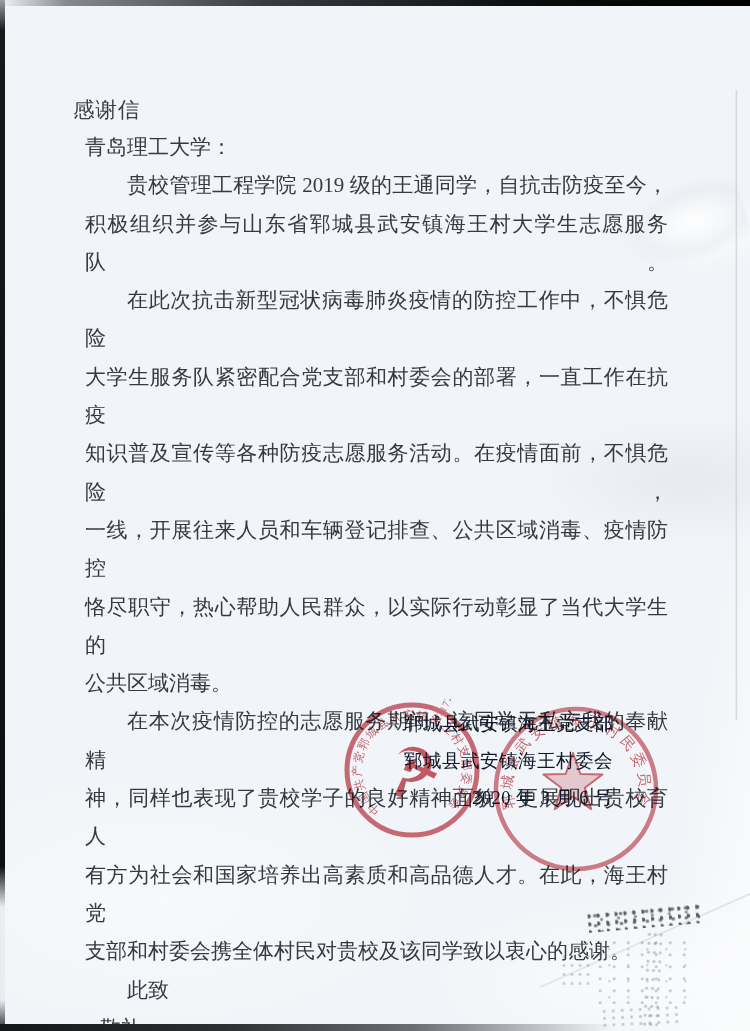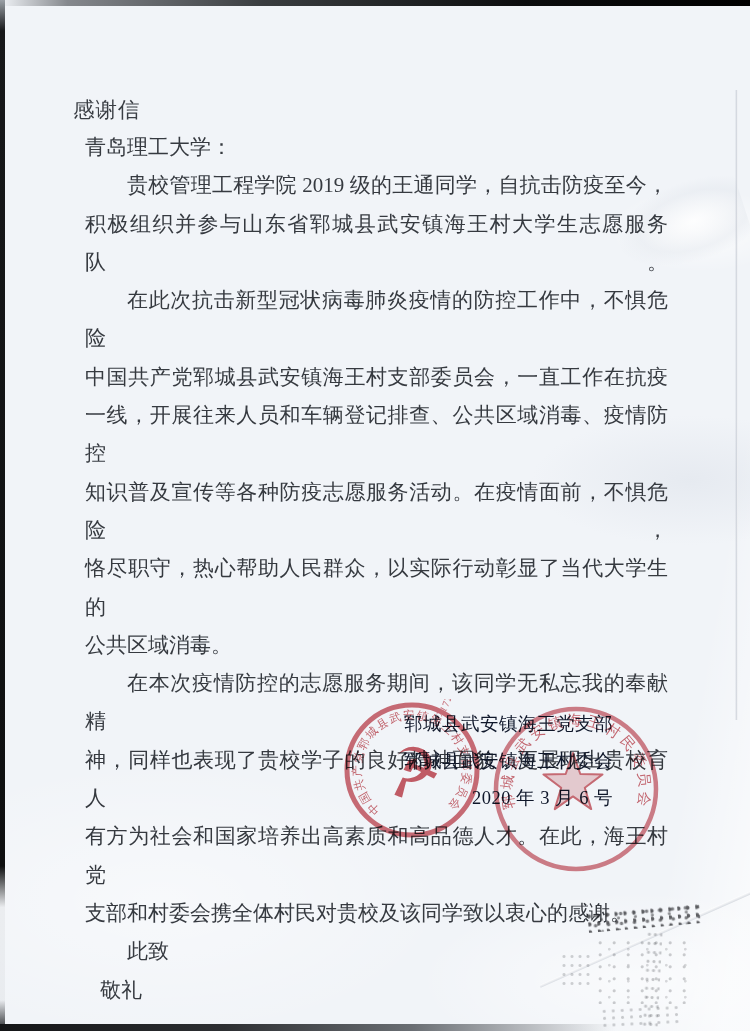--- a/index.html
+++ b/index.html
@@ -105,7 +105,7 @@
       <div class="line ind-first just">贵校管理工程学院 2019 级的王通同学，自抗击防疫至今，</div>
       <div class="line just">积极组织并参与山东省郓城县武安镇海王村大学生志愿服务队。</div>
       <div class="line ind-first just">在此次抗击新型冠状病毒肺炎疫情的防控工作中，不惧危险</div>
-      <div class="line just">中国共产党郓城县武安镇海王村支部委员会，一直工作在抗疫</div>
+      <div class="line just">大学生服务队紧密配合党支部和村委会的部署，一直工作在抗疫</div>
       <div class="line just">一线，开展往来人员和车辆登记排查、公共区域消毒、疫情防控</div>
       <div class="line just">知识普及宣传等各种防疫志愿服务活动。在疫情面前，不惧危险，</div>
       <div class="line just">恪尽职守，热心帮助人民群众，以实际行动彰显了当代大学生的</div>

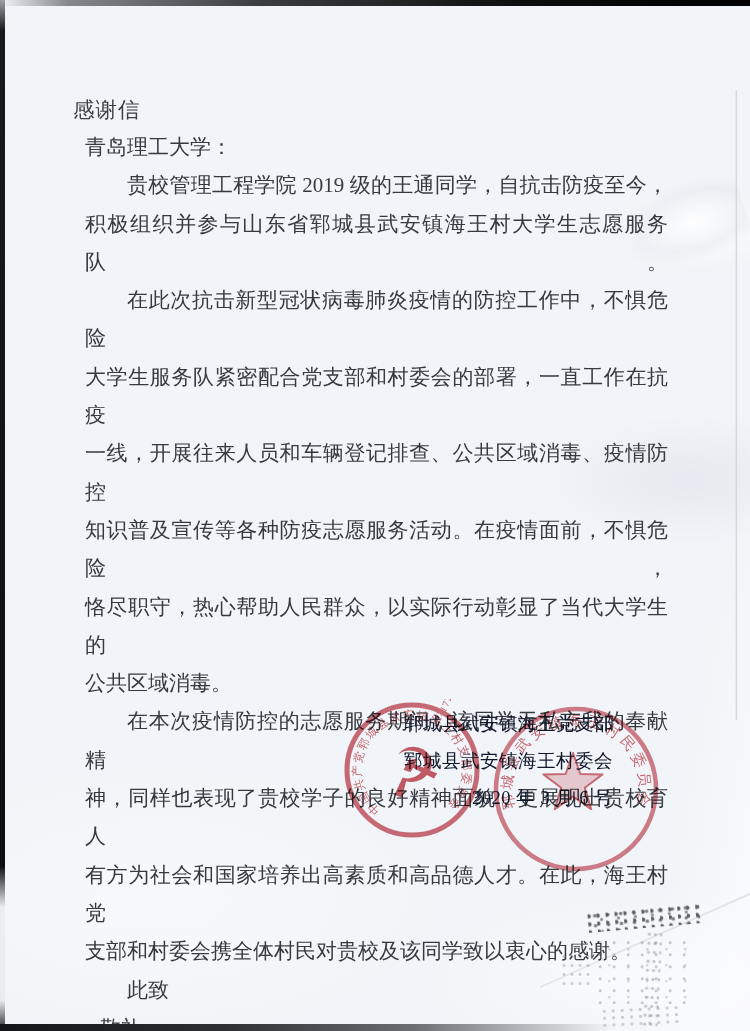--- a/index.html
+++ b/index.html
@@ -106,8 +106,8 @@
       <div class="line just">积极组织并参与山东省郓城县武安镇海王村大学生志愿服务队。</div>
       <div class="line ind-first just">在此次抗击新型冠状病毒肺炎疫情的防控工作中，不惧危险</div>
       <div class="line just">大学生服务队紧密配合党支部和村委会的部署，一直工作在抗疫</div>
+      <div class="line just">知识普及宣传等各种防疫志愿服务活动。在疫情面前，不惧危险，</div>
       <div class="line just">一线，开展往来人员和车辆登记排查、公共区域消毒、疫情防控</div>
-      <div class="line just">知识普及宣传等各种防疫志愿服务活动。在疫情面前，不惧危险，</div>
       <div class="line just">恪尽职守，热心帮助人民群众，以实际行动彰显了当代大学生的</div>
       <div class="line">公共区域消毒。</div>
       <div class="line ind-first just">在本次疫情防控的志愿服务期间，该同学无私忘我的奉献精</div>

